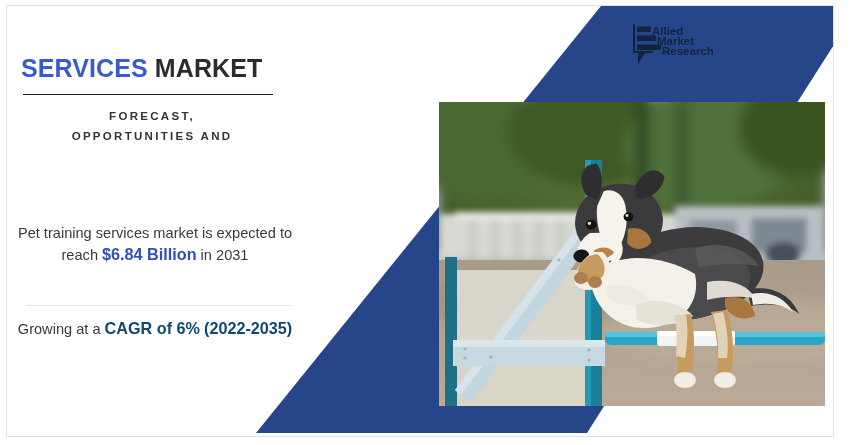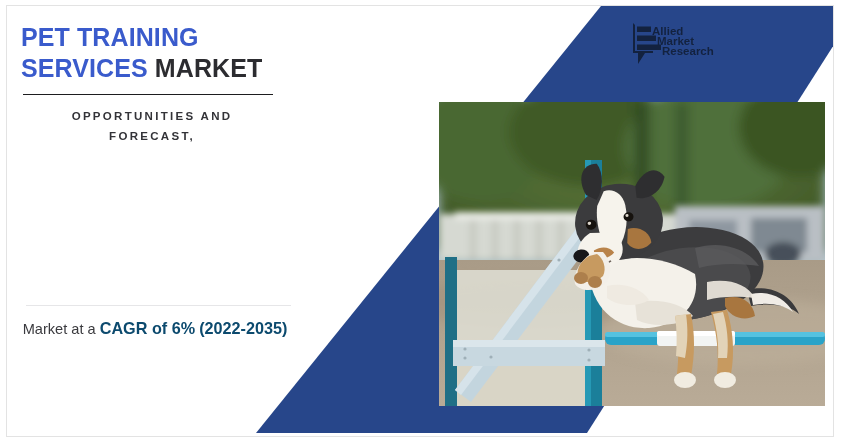--- a/index.html
+++ b/index.html
@@ -355,7 +355,7 @@
     <div class="left-col">
 
       <div class="title">
-        <span class="hl">PET TRAINING</span><br>
+        <br>
         <span class="hl">SERVICES</span>
         <span class="blk">MARKET</span>
       </div>

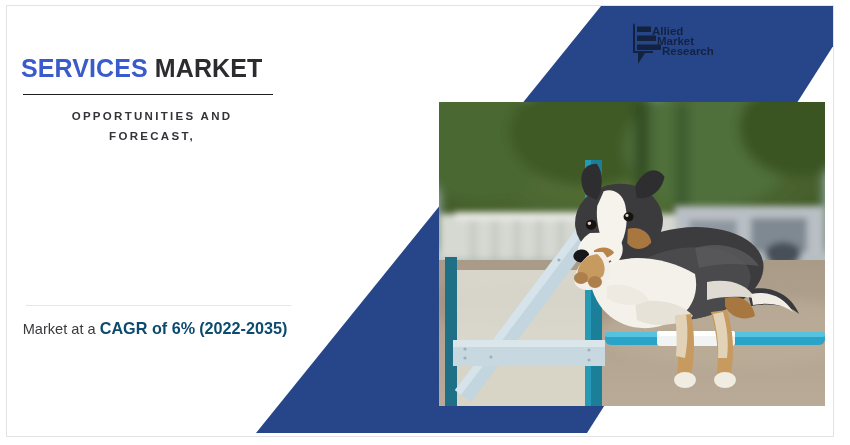--- a/index.html
+++ b/index.html
@@ -363,8 +363,8 @@
       <div class="rule-dark"></div>
 
       <div class="subtitle">
+        <div>FORECAST,</div>
         <div>OPPORTUNITIES AND</div>
-        <div>FORECAST,</div>
       </div>
 
 

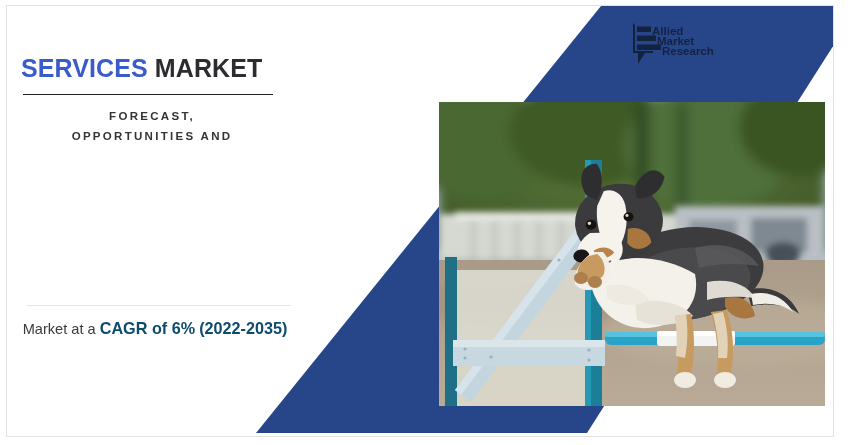--- a/index.html
+++ b/index.html
@@ -367,6 +367,11 @@
         <div>OPPORTUNITIES AND</div>
       </div>
 
+      <div class="stat-a">
+        <span>Pet training services market is expected to reach</span>
+        <span class="big">$6.84 Billion</span>
+        <span>in 2031</span>
+      </div>
 
       <div class="rule-light"></div>
 

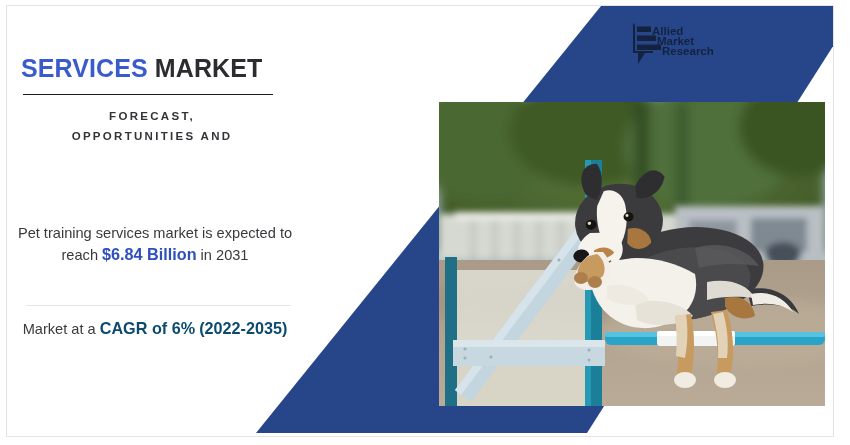--- a/index.html
+++ b/index.html
@@ -376,7 +376,7 @@
       <div class="rule-light"></div>
 
       <div class="stat-b">
-        <span>Market at a</span>
+        <span>Growing at a</span>
         <span class="big">CAGR of 6%</span>
         <span class="big">(2022-2035)</span>
       </div>

